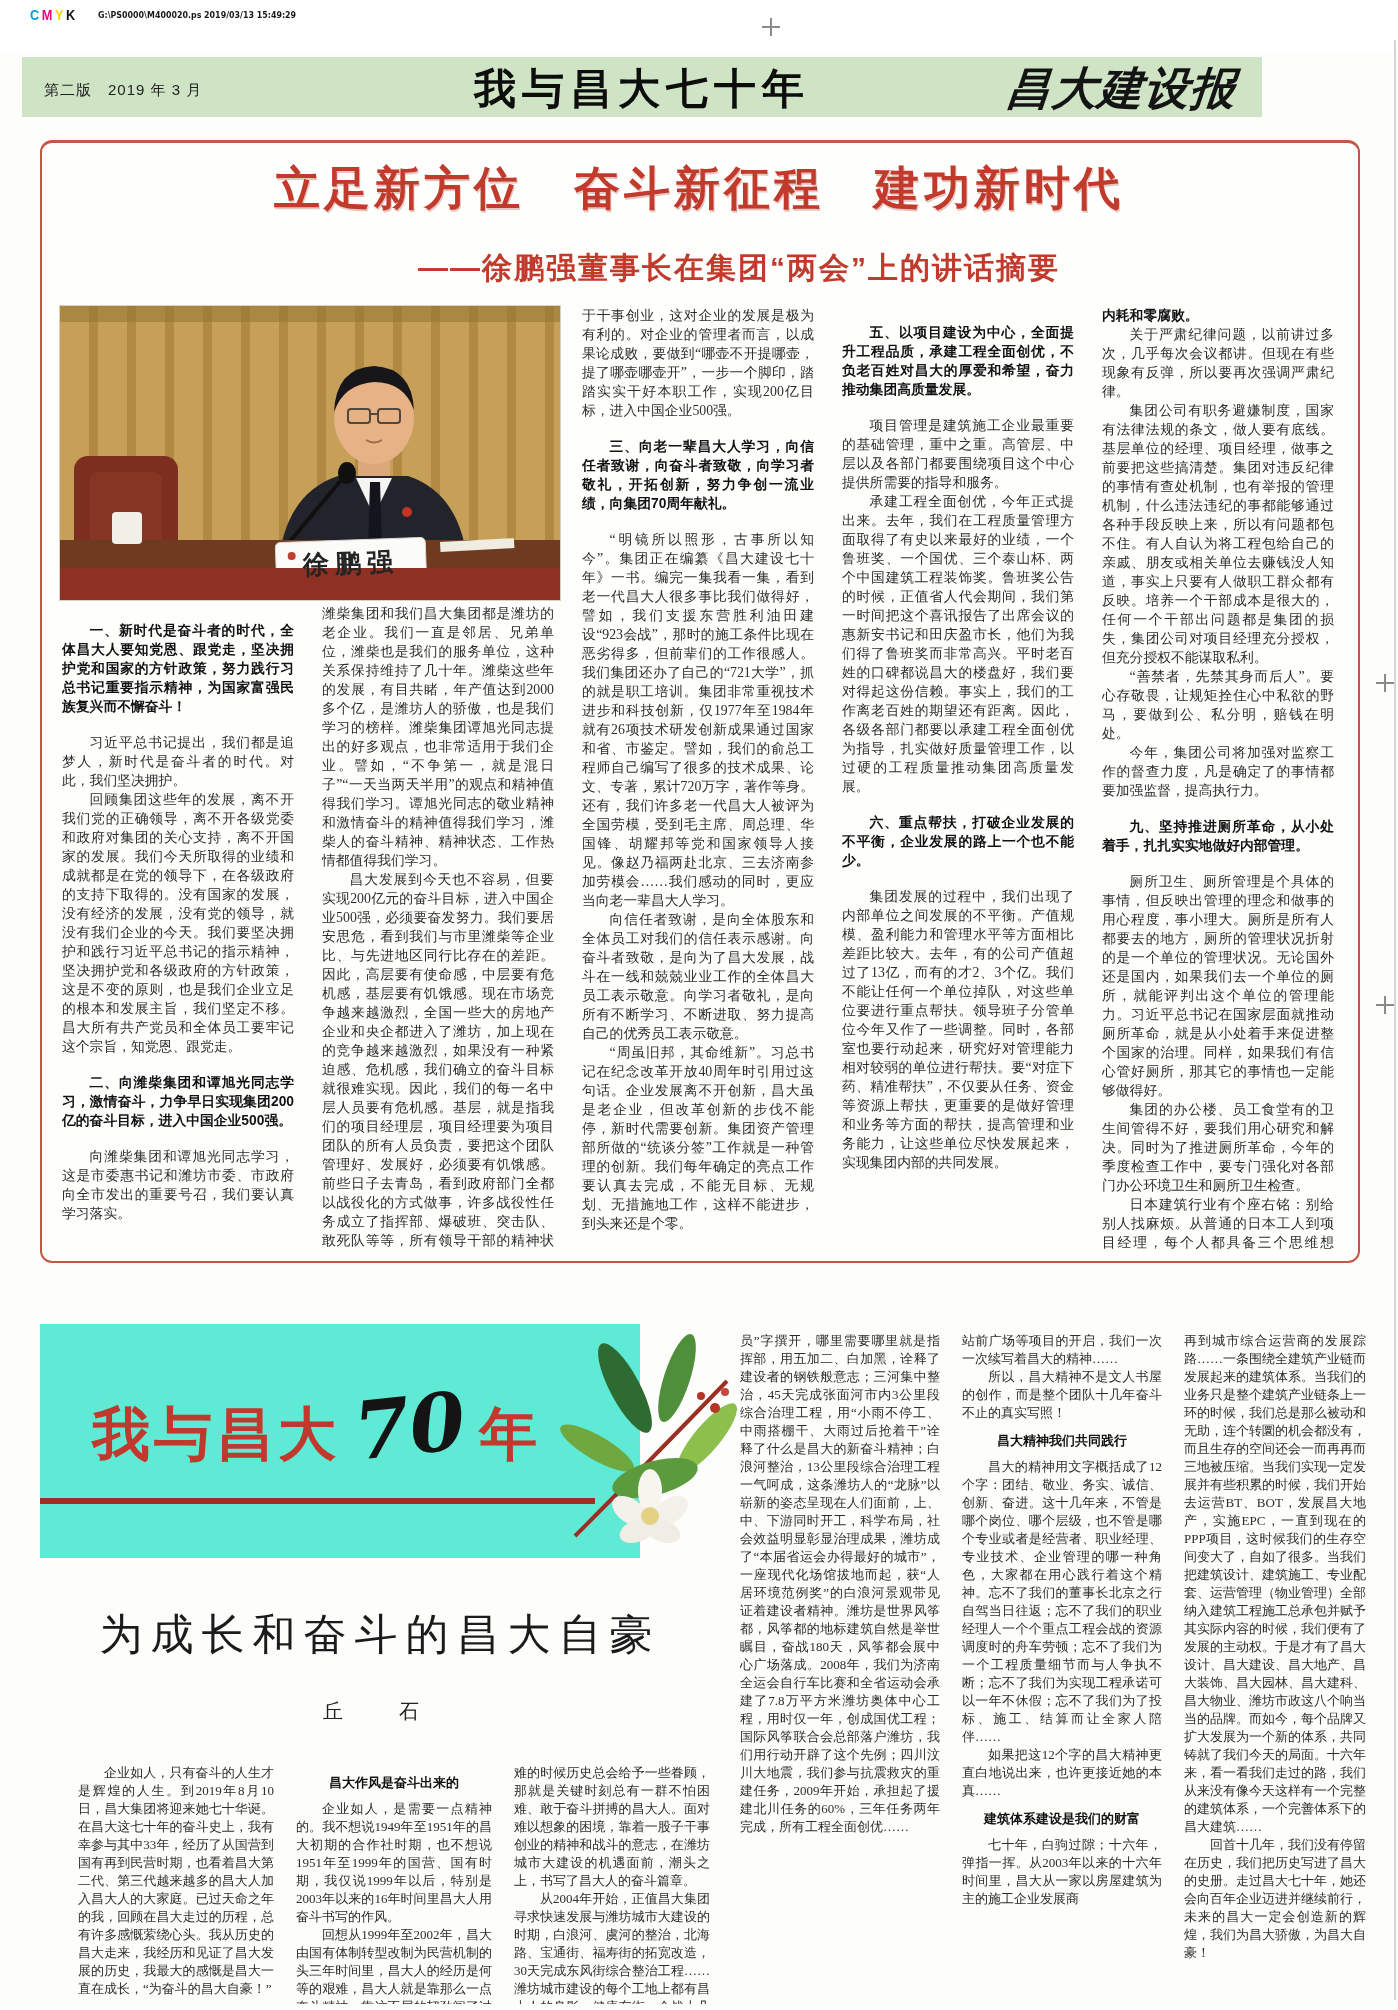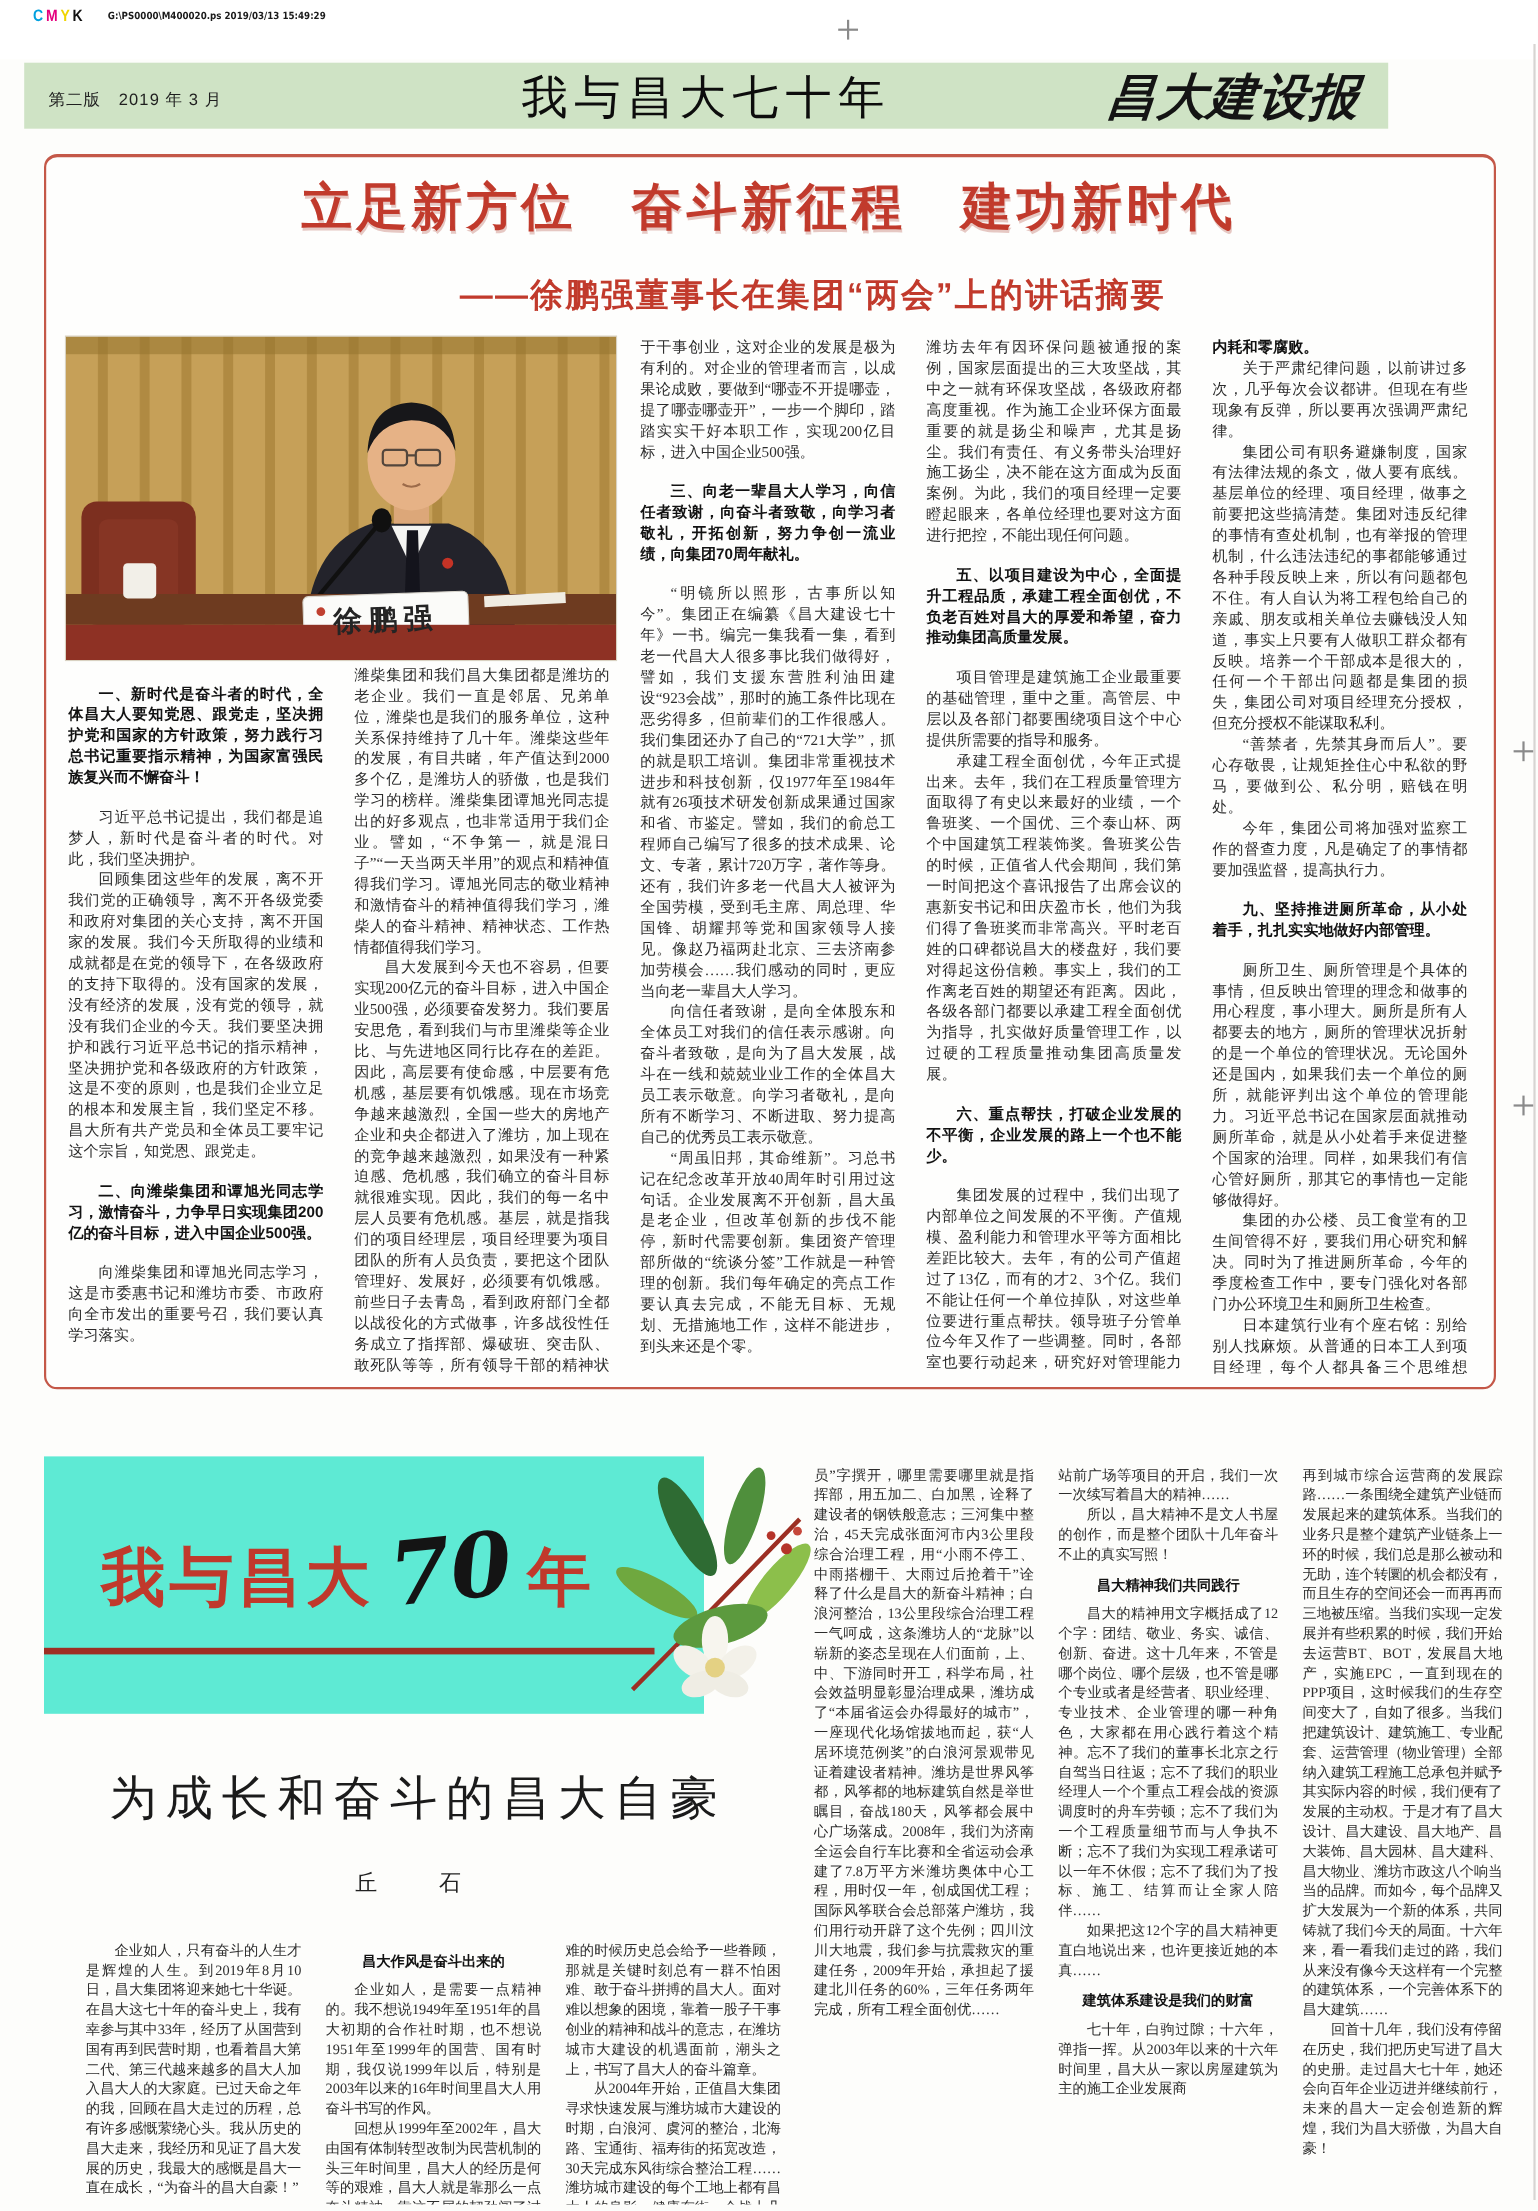--- a/index.html
+++ b/index.html
@@ -25,7 +25,7 @@
   .edition{position:absolute;left:22px;top:24px;font-family:"Liberation Sans",sans-serif;
            font-size:15px;color:#1f1f1f;letter-spacing:1px;}
   .pagetitle{position:absolute;left:0;right:0;top:4px;text-align:center;
-           font-family:"Liberation Sans",sans-serif;font-weight:400;font-size:42px;
+           font-family:"Liberation Sans",sans-serif;font-weight:700;font-size:42px;
            letter-spacing:6px;color:#0d0d0d;}
   .papername{position:absolute;right:26px;top:2px;font-family:"DejaVu Serif",serif;
            font-style:italic;font-weight:bold;font-size:45px;letter-spacing:1px;

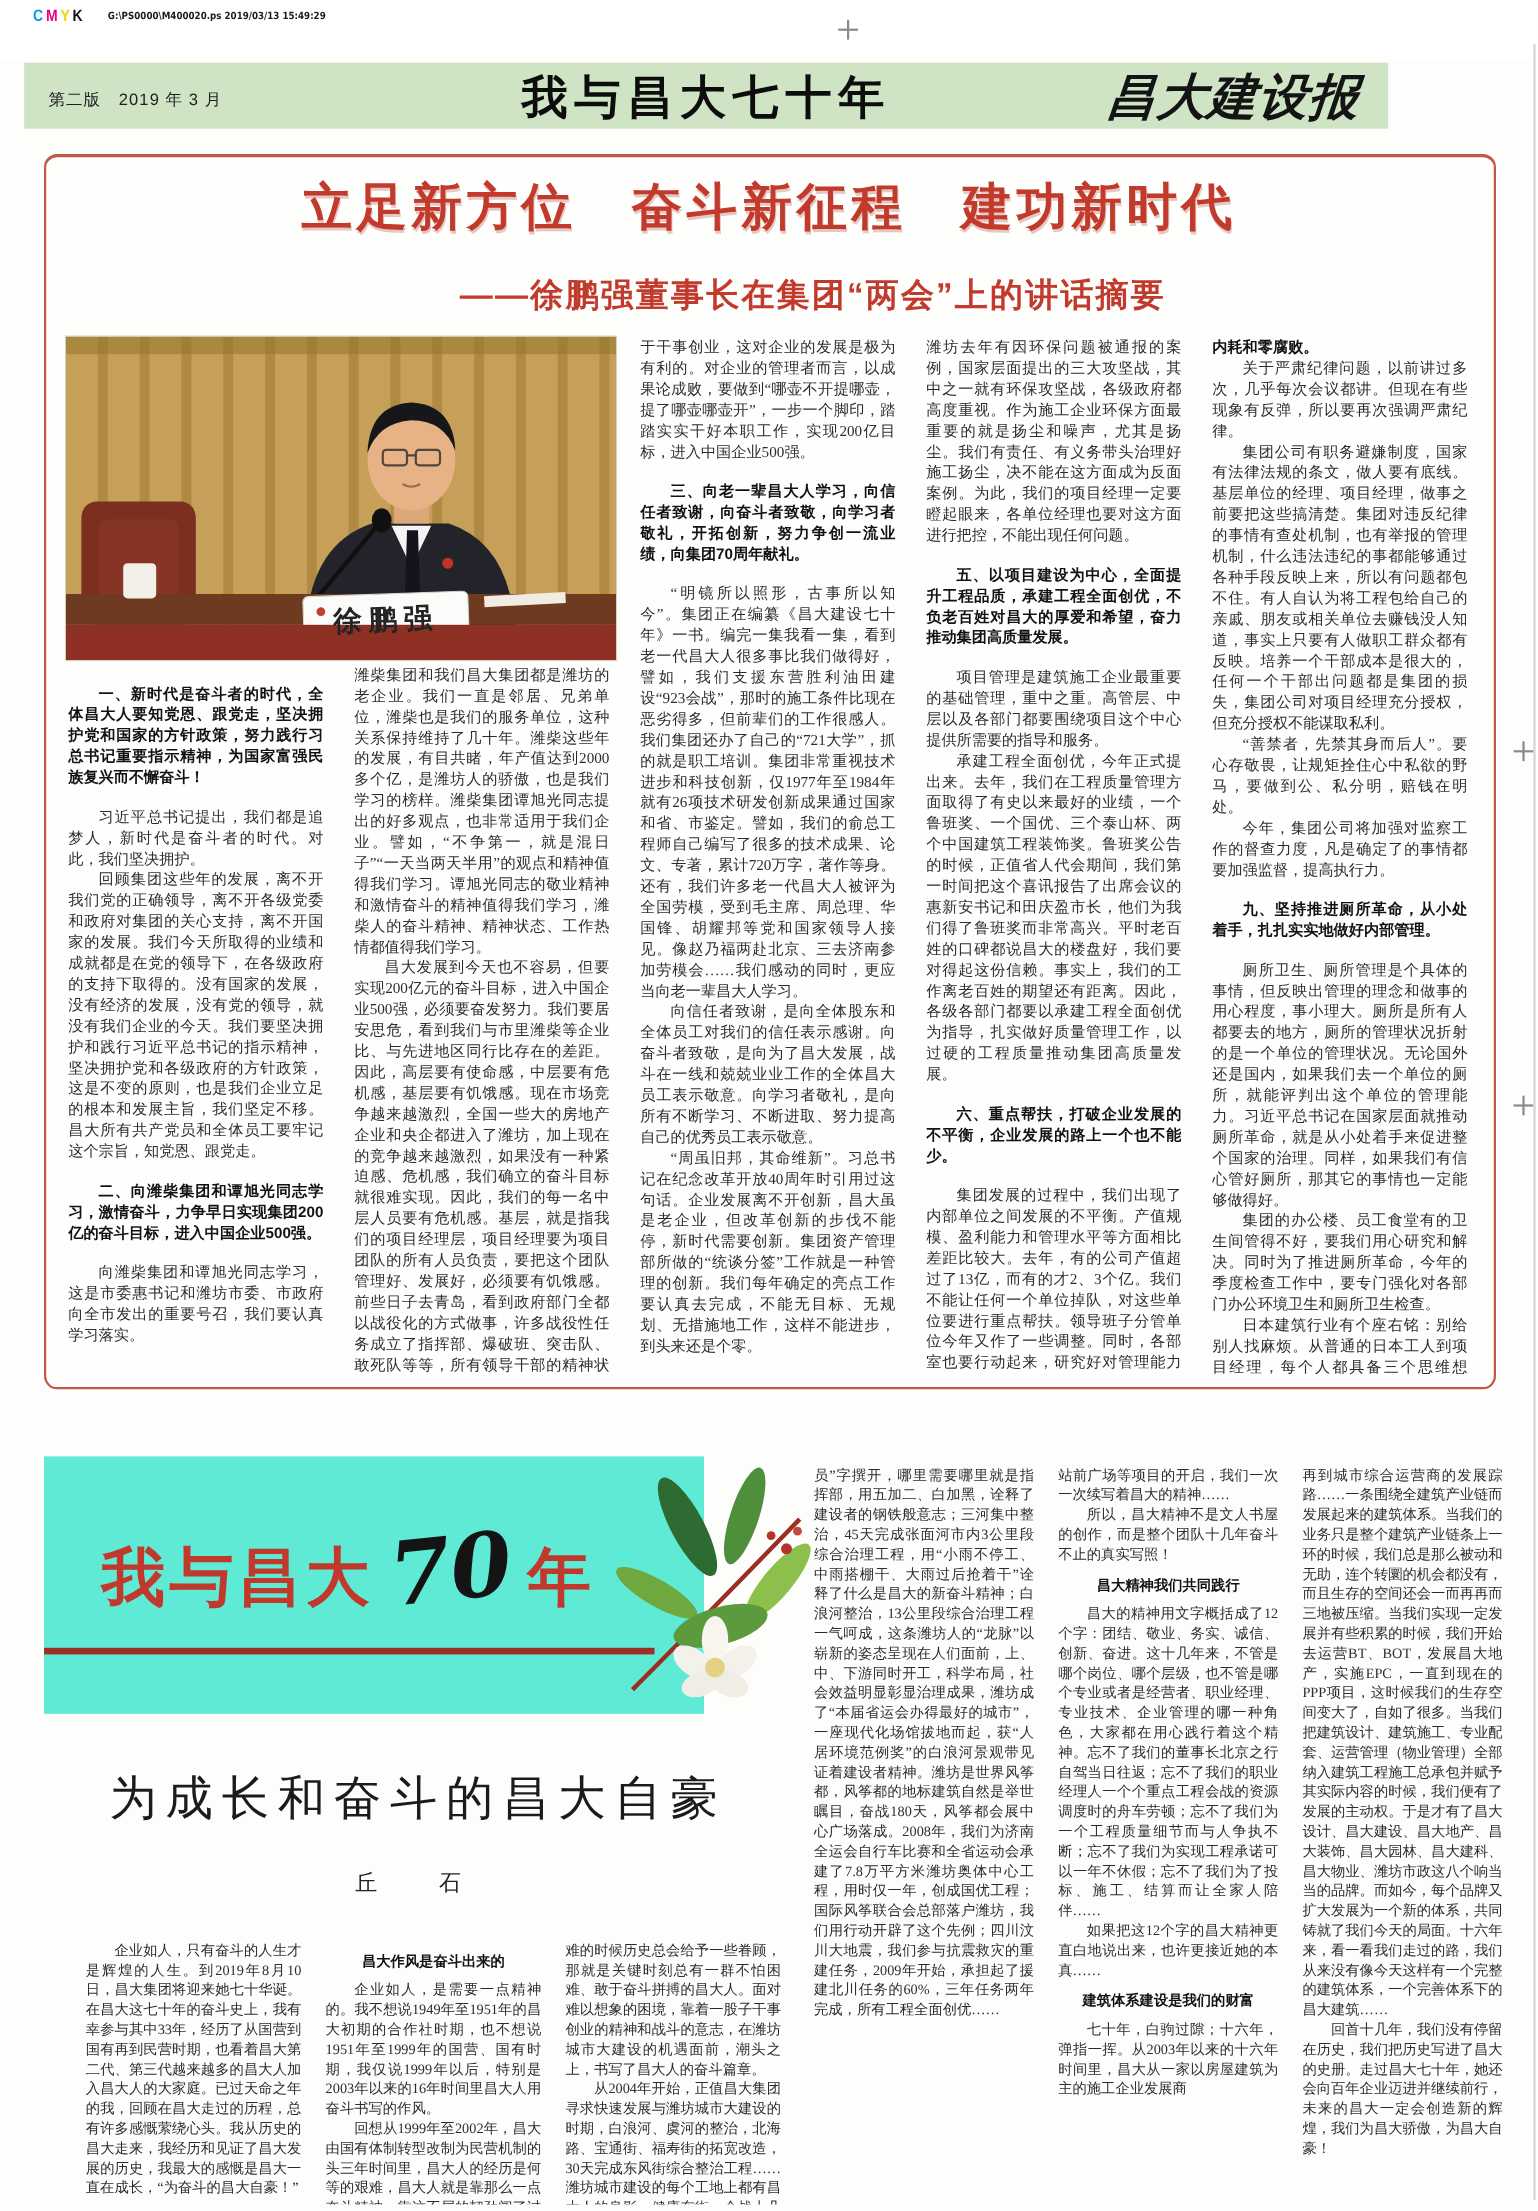--- a/index.html
+++ b/index.html
@@ -171,7 +171,6 @@
     <p class="h">四、强化风险管控，注重环境保护，做好施工扬尘、噪声治理，打造花园式建筑工地。</p>
   </div>
 <div id="mcol4" class="col">
-    <p class="c">潍坊去年有因环保问题被通报的案例，国家层面提出的三大攻坚战，其中之一就有环保攻坚战，各级政府都高度重视。作为施工企业环保方面最重要的就是扬尘和噪声，尤其是扬尘。我们有责任、有义务带头治理好施工扬尘，决不能在这方面成为反面案例。为此，我们的项目经理一定要瞪起眼来，各单位经理也要对这方面进行把控，不能出现任何问题。</p>
     <p class="h">五、以项目建设为中心，全面提升工程品质，承建工程全面创优，不负老百姓对昌大的厚爱和希望，奋力推动集团高质量发展。</p>
     <p class="p">项目管理是建筑施工企业最重要的基础管理，重中之重。高管层、中层以及各部门都要围绕项目这个中心提供所需要的指导和服务。</p>
     <p class="p">承建工程全面创优，今年正式提出来。去年，我们在工程质量管理方面取得了有史以来最好的业绩，一个鲁班奖、一个国优、三个泰山杯、两个中国建筑工程装饰奖。鲁班奖公告的时候，正值省人代会期间，我们第一时间把这个喜讯报告了出席会议的惠新安书记和田庆盈市长，他们为我们得了鲁班奖而非常高兴。平时老百姓的口碑都说昌大的楼盘好，我们要对得起这份信赖。事实上，我们的工作离老百姓的期望还有距离。因此，各级各部门都要以承建工程全面创优为指导，扎实做好质量管理工作，以过硬的工程质量推动集团高质量发展。</p>

